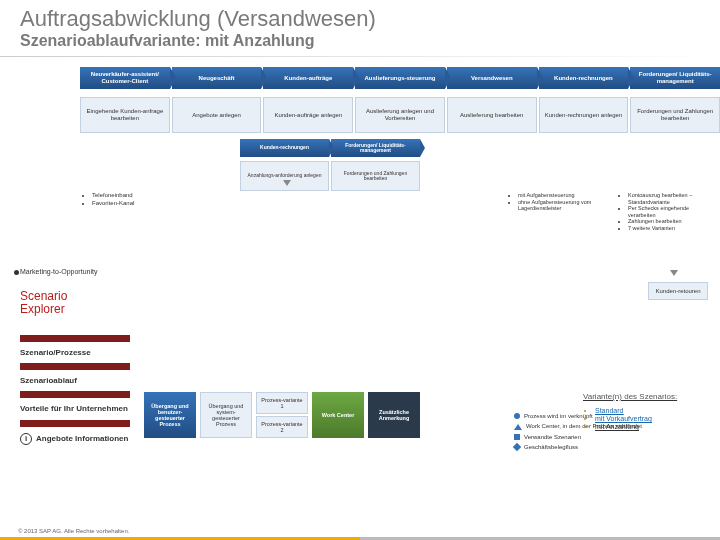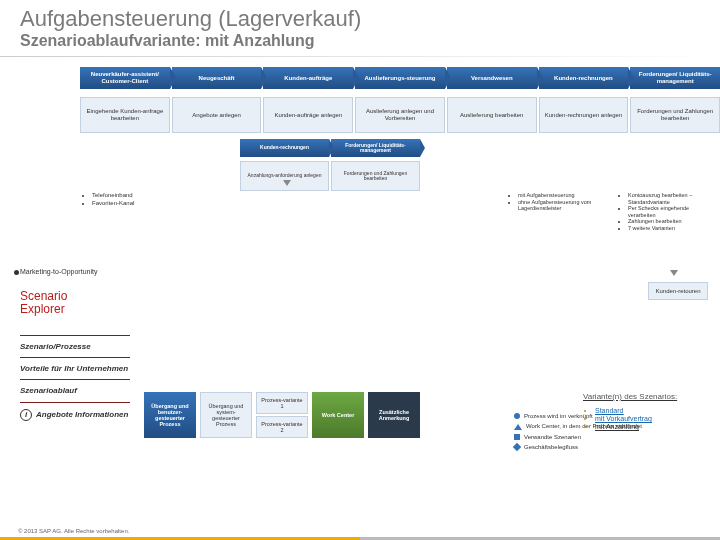--- a/index.html
+++ b/index.html
@@ -255,7 +255,7 @@
 </head>
 <body>
 
-<div class="title">Aufgabensteuerung (Lagerverkauf)</div>
+<div class="title">Auftragsabwicklung (Versandwesen)</div>
 <div class="subtitle">Szenarioablaufvariante: mit Anzahlung</div>
 <div class="titlebar-line"></div>
 

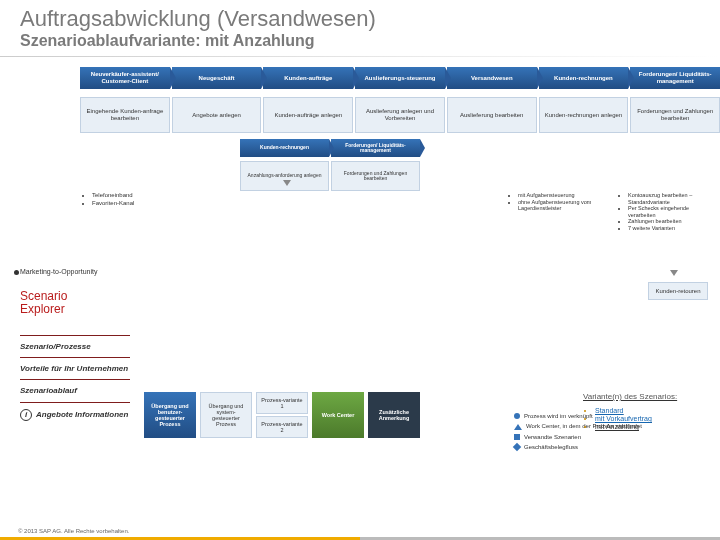--- a/index.html
+++ b/index.html
@@ -183,11 +183,10 @@
   }
   .sidebar-item {
     padding: 6px 0 6px 0;
-    border-top: 1px solid #7f1d1d;
+    border-top: 7px solid #7f1d1d;
     font-weight: bold;
     color: #333;
     line-height: 1.15;
-    font-style: italic;
   }
   .sidebar-item.info { display:flex; align-items:center; gap:4px; }
   .info-icon {

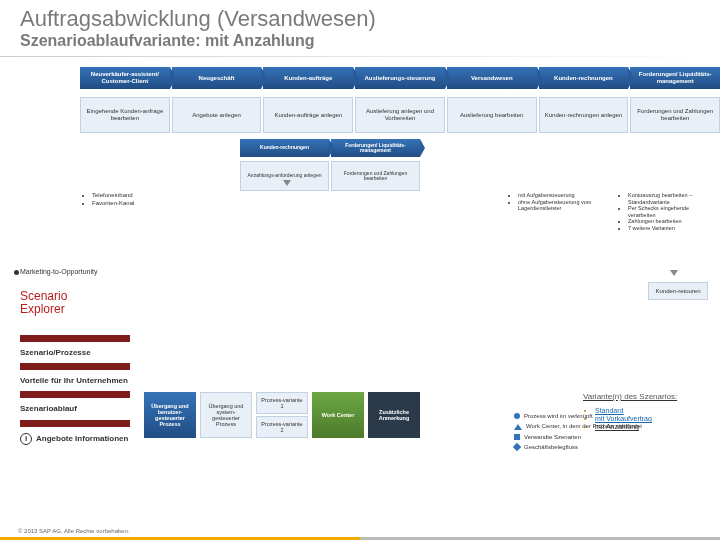--- a/index.html
+++ b/index.html
@@ -323,8 +323,8 @@
 
 <div class="sidebar">
   <div class="sidebar-item">Szenario/Prozesse</div>
+  <div class="sidebar-item">Szenarioablauf</div>
   <div class="sidebar-item">Vorteile für Ihr Unternehmen</div>
-  <div class="sidebar-item">Szenarioablauf</div>
   <div class="sidebar-item info">
     <span class="info-icon">i</span>
     <span>Angebote Informationen</span>

